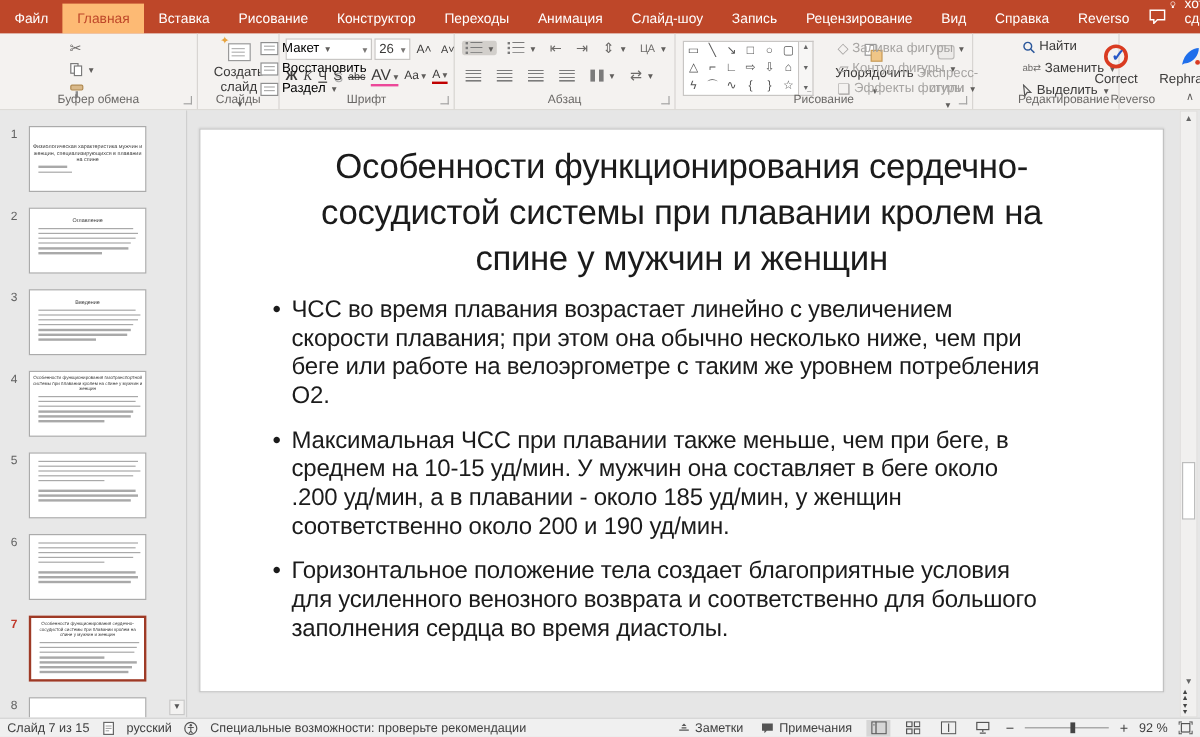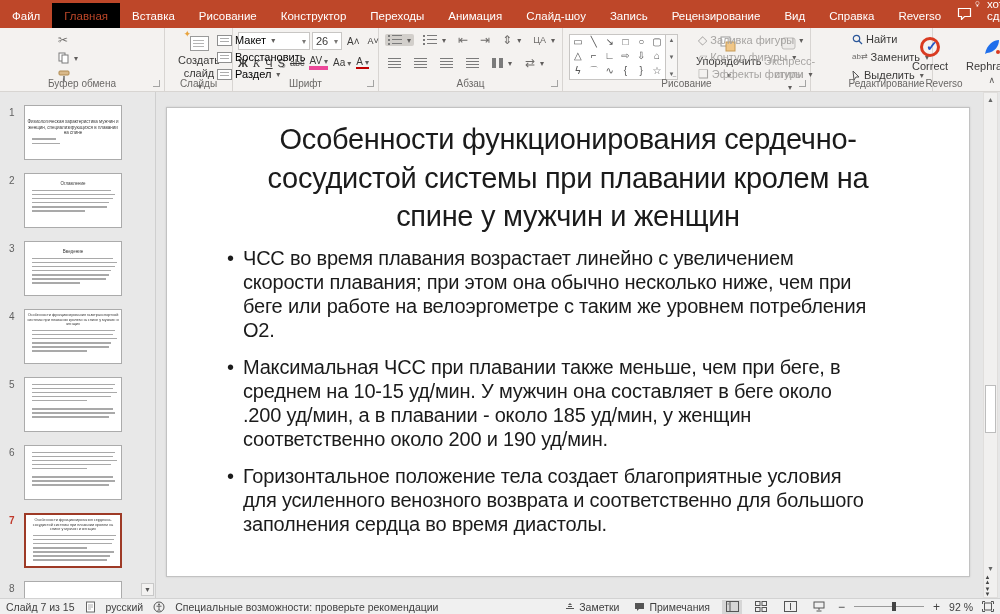--- a/index.html
+++ b/index.html
@@ -12,7 +12,7 @@
     display:flex; align-items:flex-end; }
   .tabs { display:flex; align-items:flex-end; height:100%; }
   .tab { padding:7px 12px 6px; font-size:11.5px; color:#fff; white-space:nowrap; cursor:default; }
-  .tab.sel { background:#000000; color:#BE4729; }
+  .tab.sel { background:#fdba74; color:#BE4729; }
   .tellme { display:flex; align-items:center; gap:7px; margin-left:22px; color:#fff;
     font-size:11.5px; padding-bottom:6px; }
   .fbicon { position:absolute; right:28px; top:7px; }

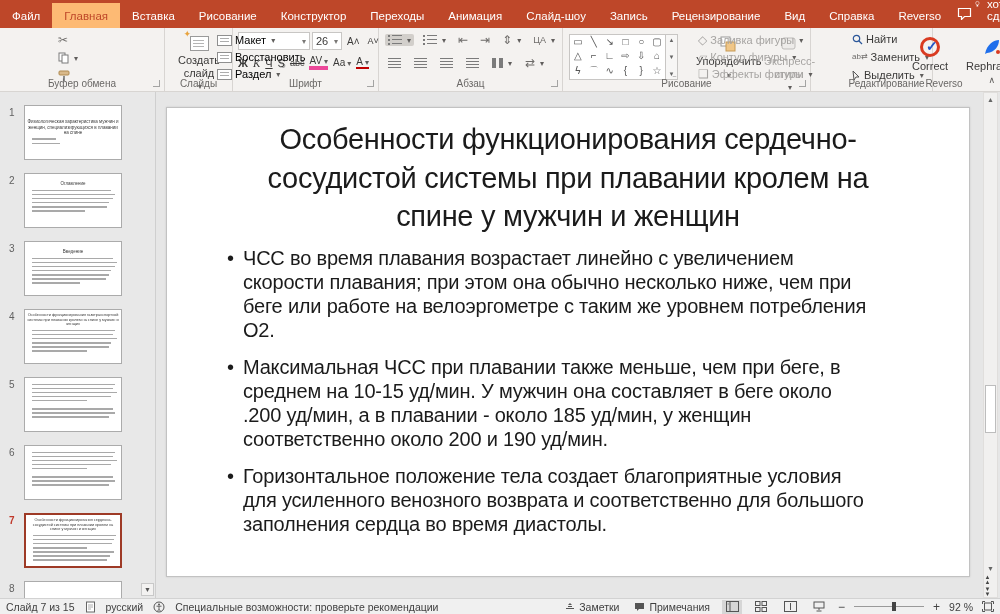--- a/index.html
+++ b/index.html
@@ -204,7 +204,7 @@
         <u>Ч</u>
         <span style="text-shadow:1px 1px 0 #aaa;">S</span>
         <s style="font-size:9px;">abc</s>
-        <span class="dd" style="font-size:10px;border-bottom:4px solid #ec4899;">AV</span>
+        <span class="dd" style="font-size:13px;border-bottom:2px solid #ec4899;">AV</span>
         <span class="dd" style="font-size:10px;">Aa</span>
         <span class="dd" style="font-size:10px;border-bottom:2px solid #C00000;">А</span>
       </div>

